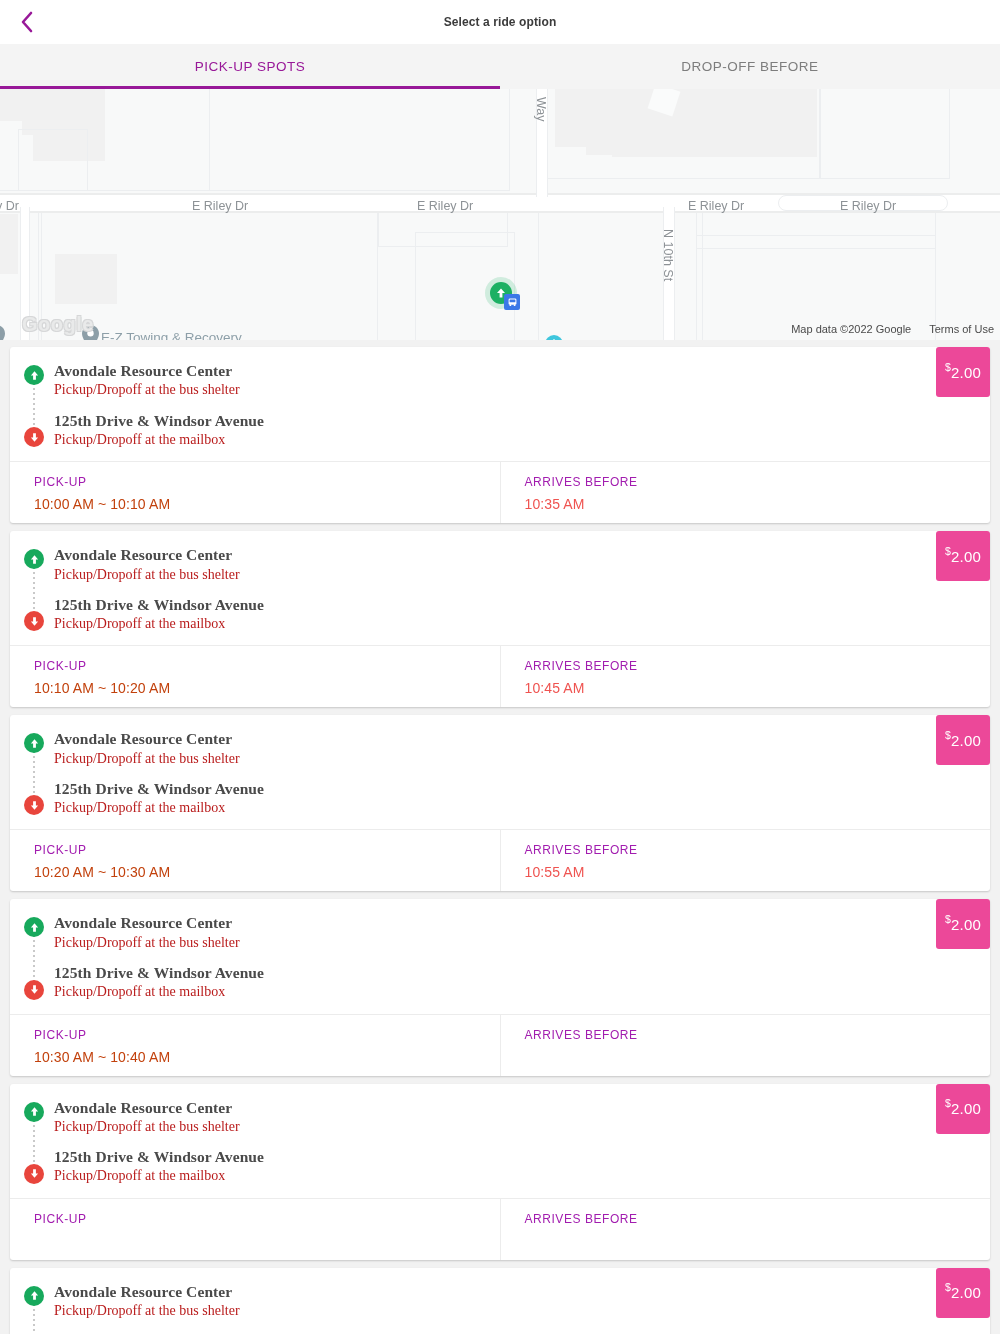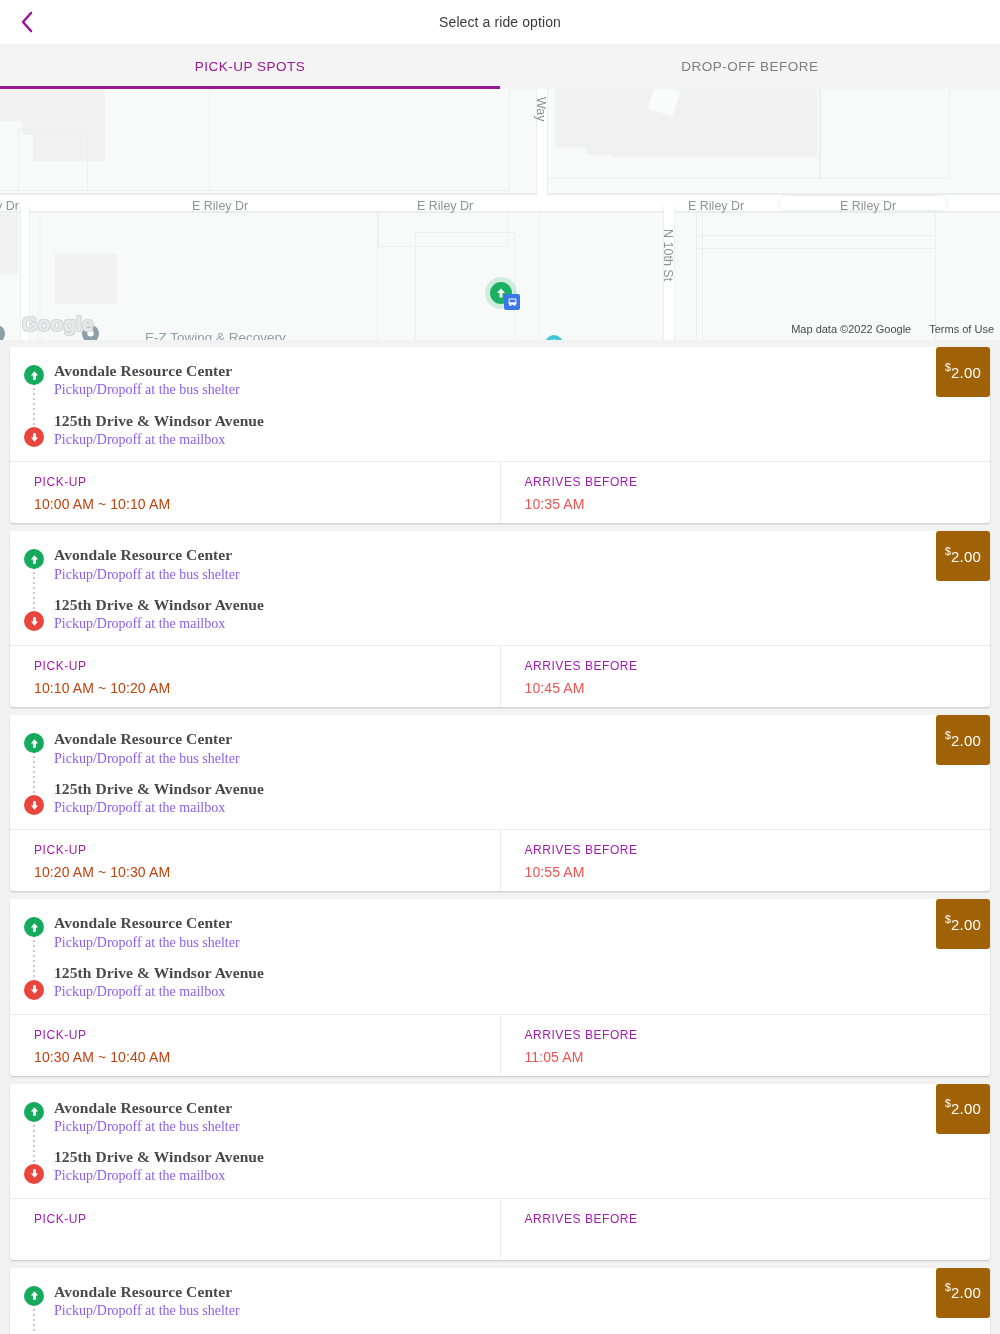--- a/index.html
+++ b/index.html
@@ -35,9 +35,9 @@
   }
   .back-btn svg { display: block; }
   .header-title {
-    font-size: 14px;
+    font-size: 12px;
     color: #3b3b3b;
-    font-weight: 400;
+    font-weight: 700;
     letter-spacing: .1px;
   }
 

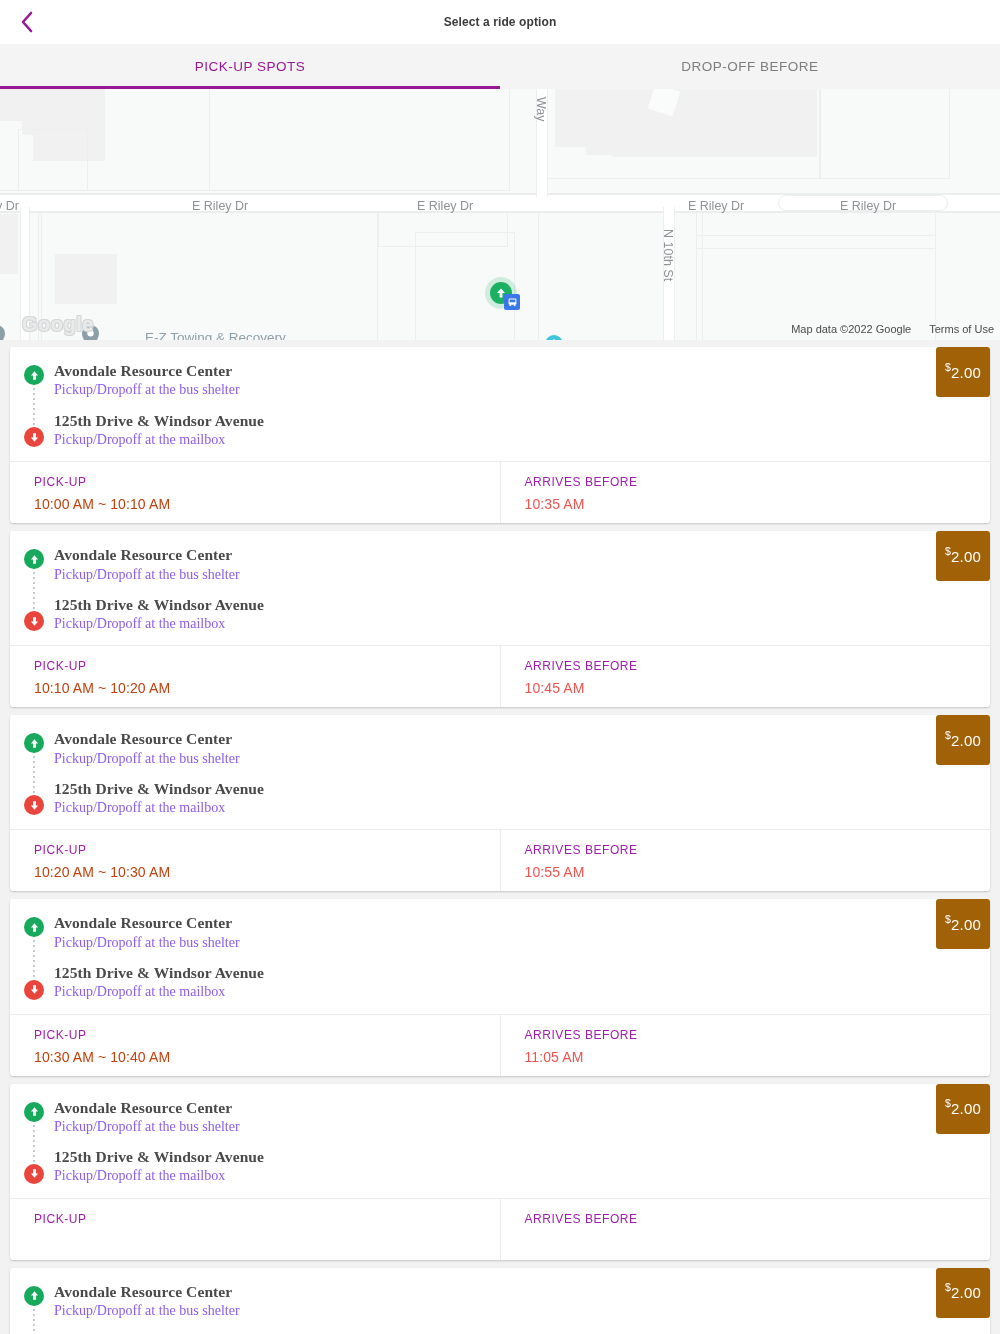--- a/index.html
+++ b/index.html
@@ -356,7 +356,7 @@
       </span>
     </div>
 
-    <div class="poi" style="left:82px; top:236px;gap:44px;">
+    <div class="poi" style="left:82px; top:236px;">
       <span>
         <svg class="pin" viewBox="0 0 17 24">
           <path d="M8.5 0C3.8 0 0 3.8 0 8.5 0 15 8.5 24 8.5 24S17 15 17 8.5C17 3.8 13.2 0 8.5 0z" fill="#8d9fa8"></path>

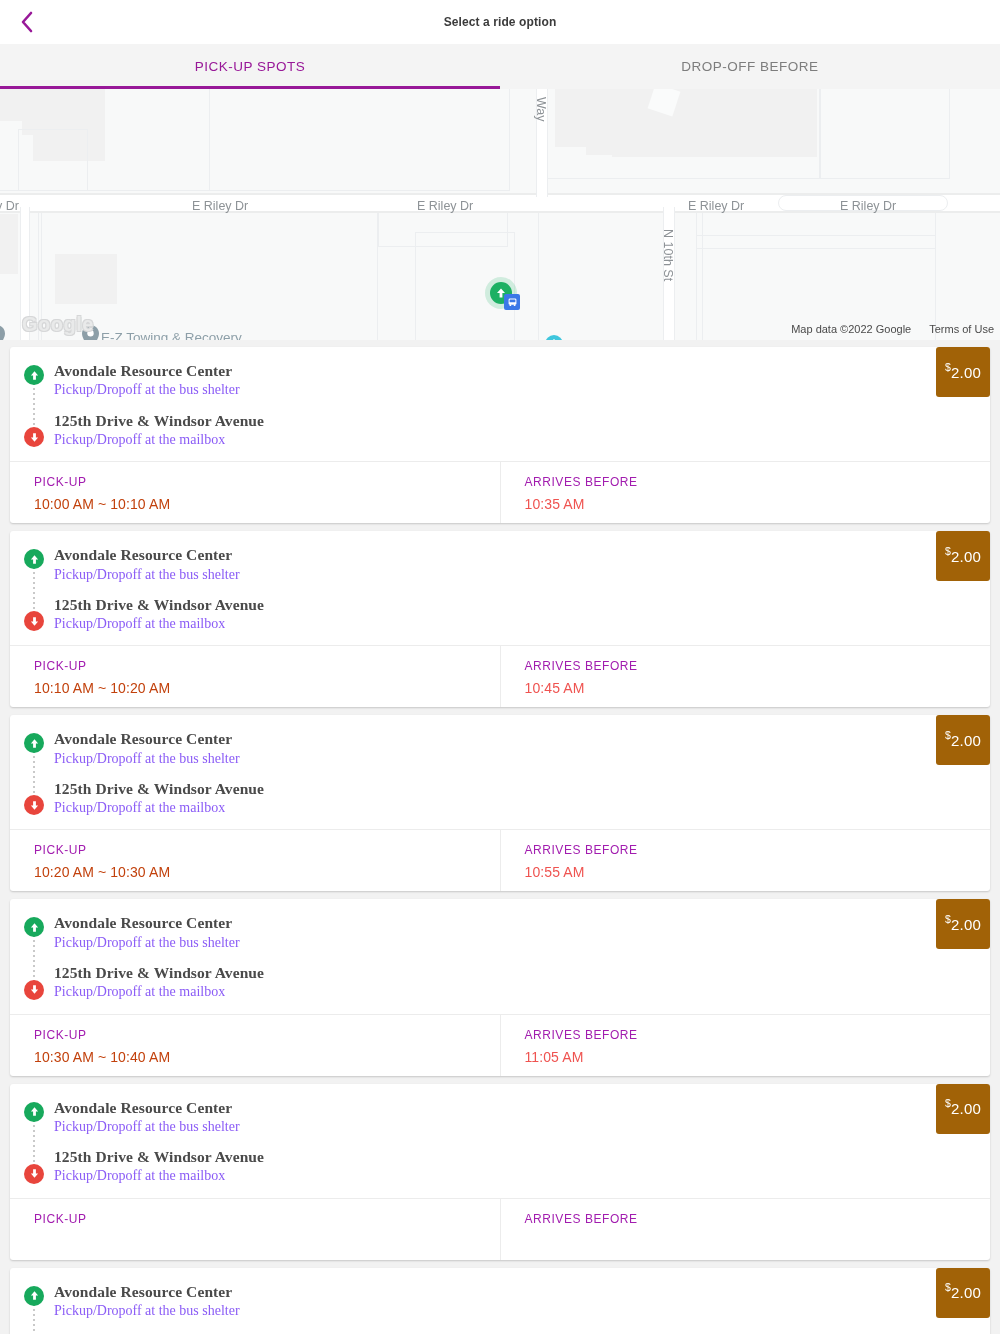--- a/index.html
+++ b/index.html
@@ -239,7 +239,7 @@
     position: absolute;
     top: 0;
     right: 0;
-    background: #a16207;
+    background: #ec4899;
     color: #ffffff;
     border-radius: 3px 3px 3px 3px;
     width: 54px;

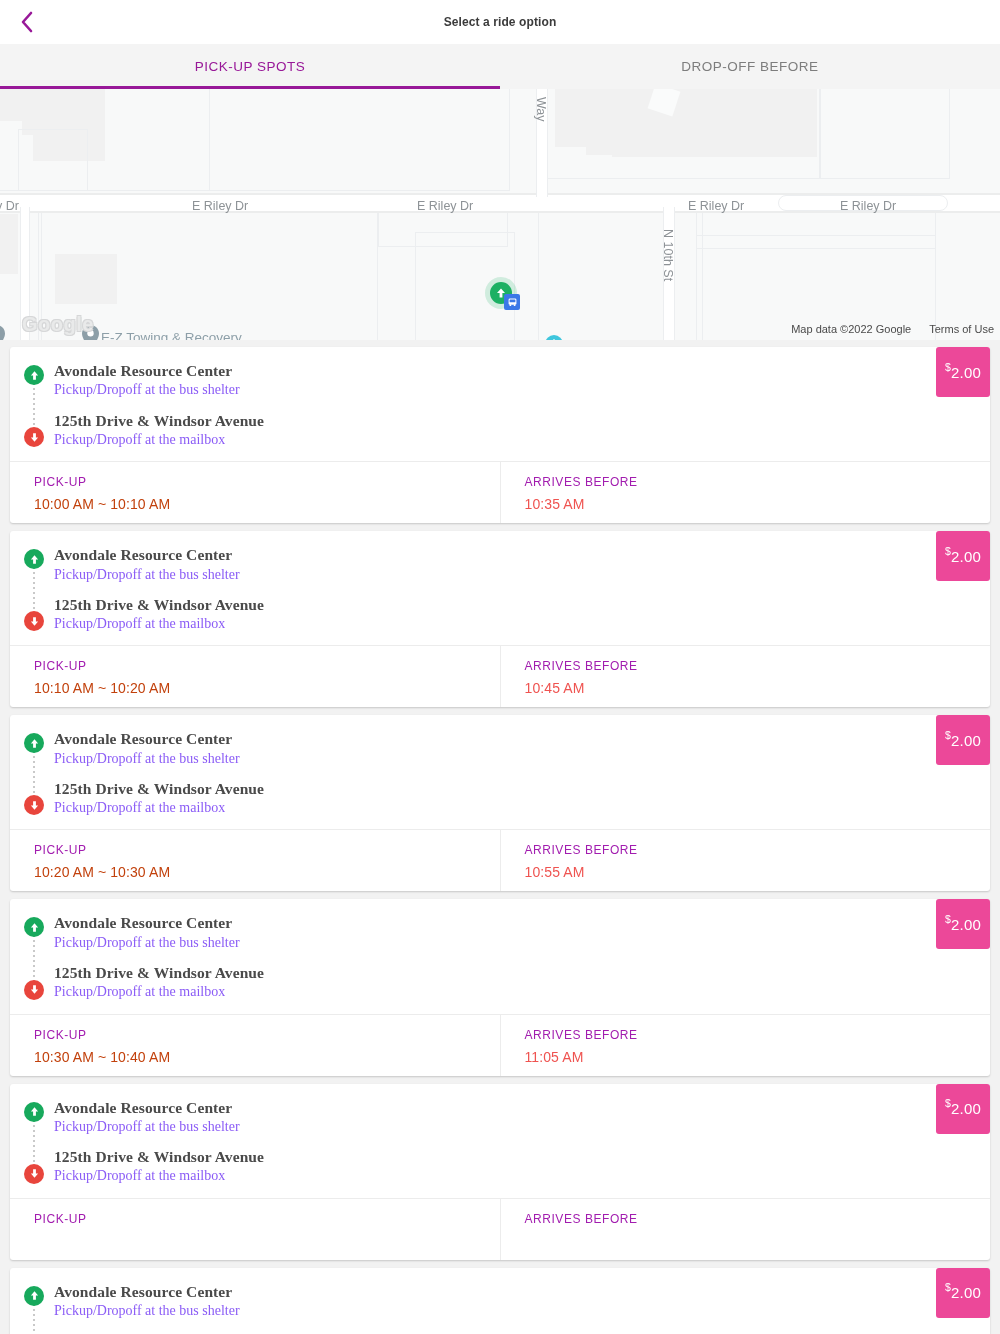--- a/index.html
+++ b/index.html
@@ -230,7 +230,7 @@
   }
   .stop-sub {
     font-size: 14px;
-    color: #8b5cf6;
+    color: #b91c1c;
     line-height: 1.3;
     margin-top: 1px;
   }

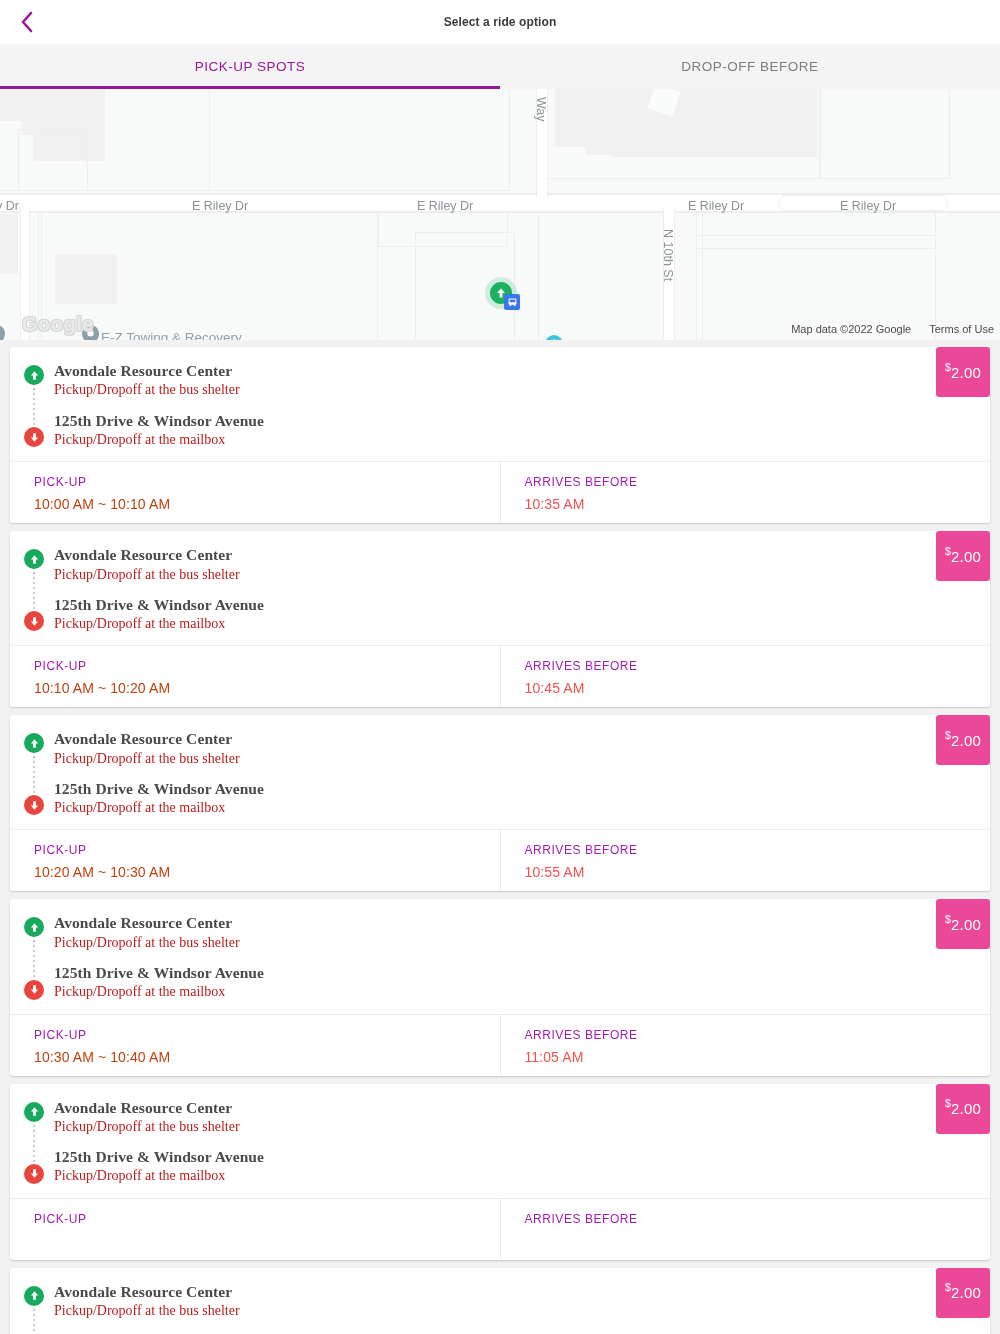--- a/index.html
+++ b/index.html
@@ -563,7 +563,6 @@
       </div>
       <div class="cell">
         <div class="cell-label">ARRIVES BEFORE</div>
-        <div class="cell-value red">11:05 AM</div>
       </div>
     </div>
   </div>

